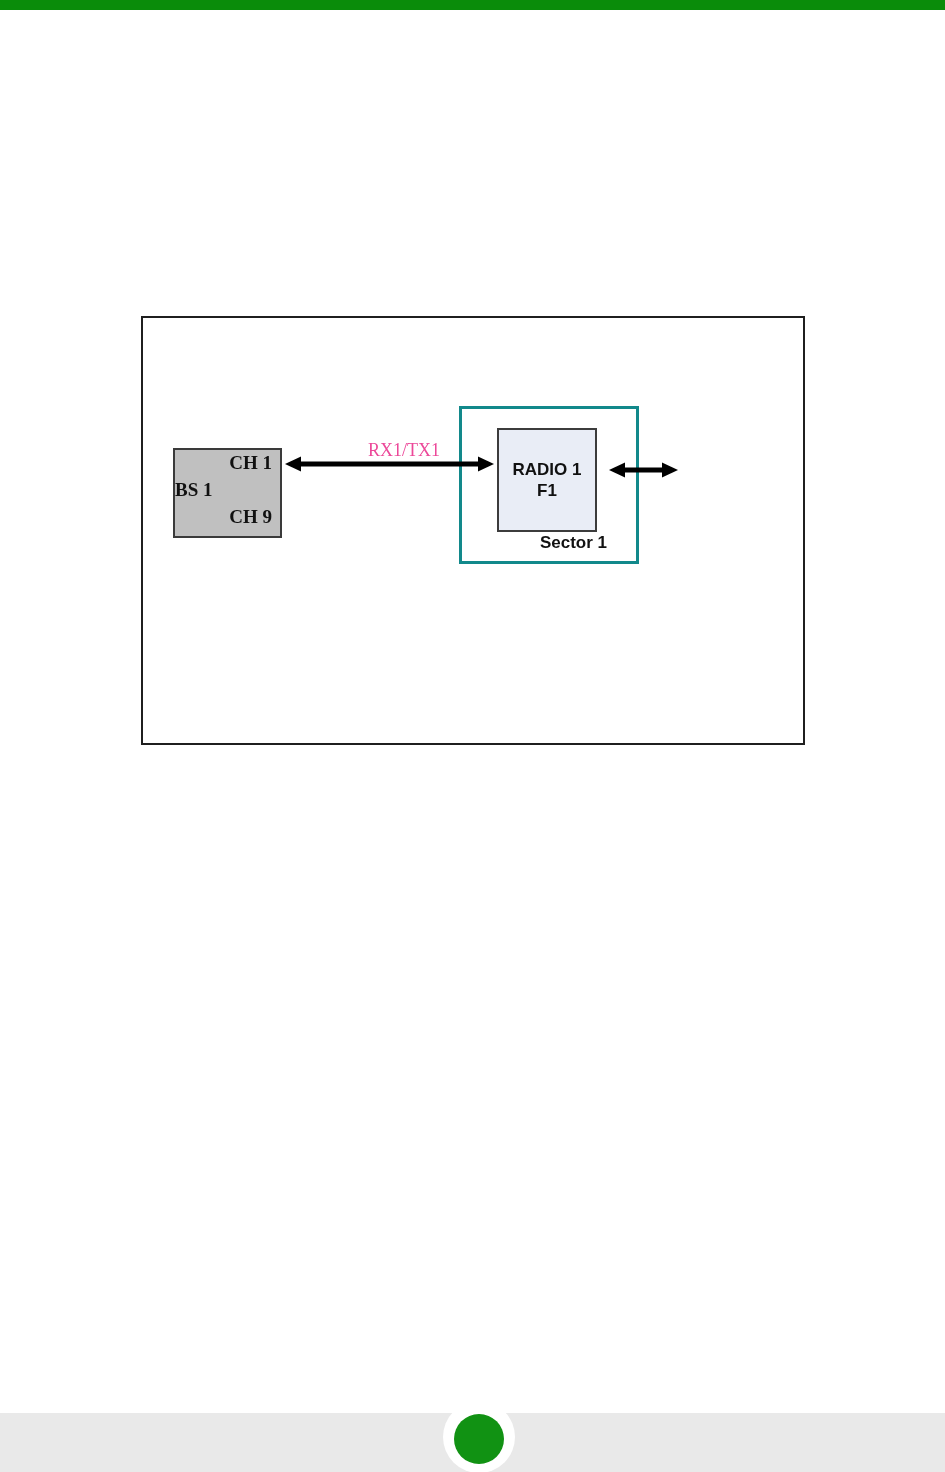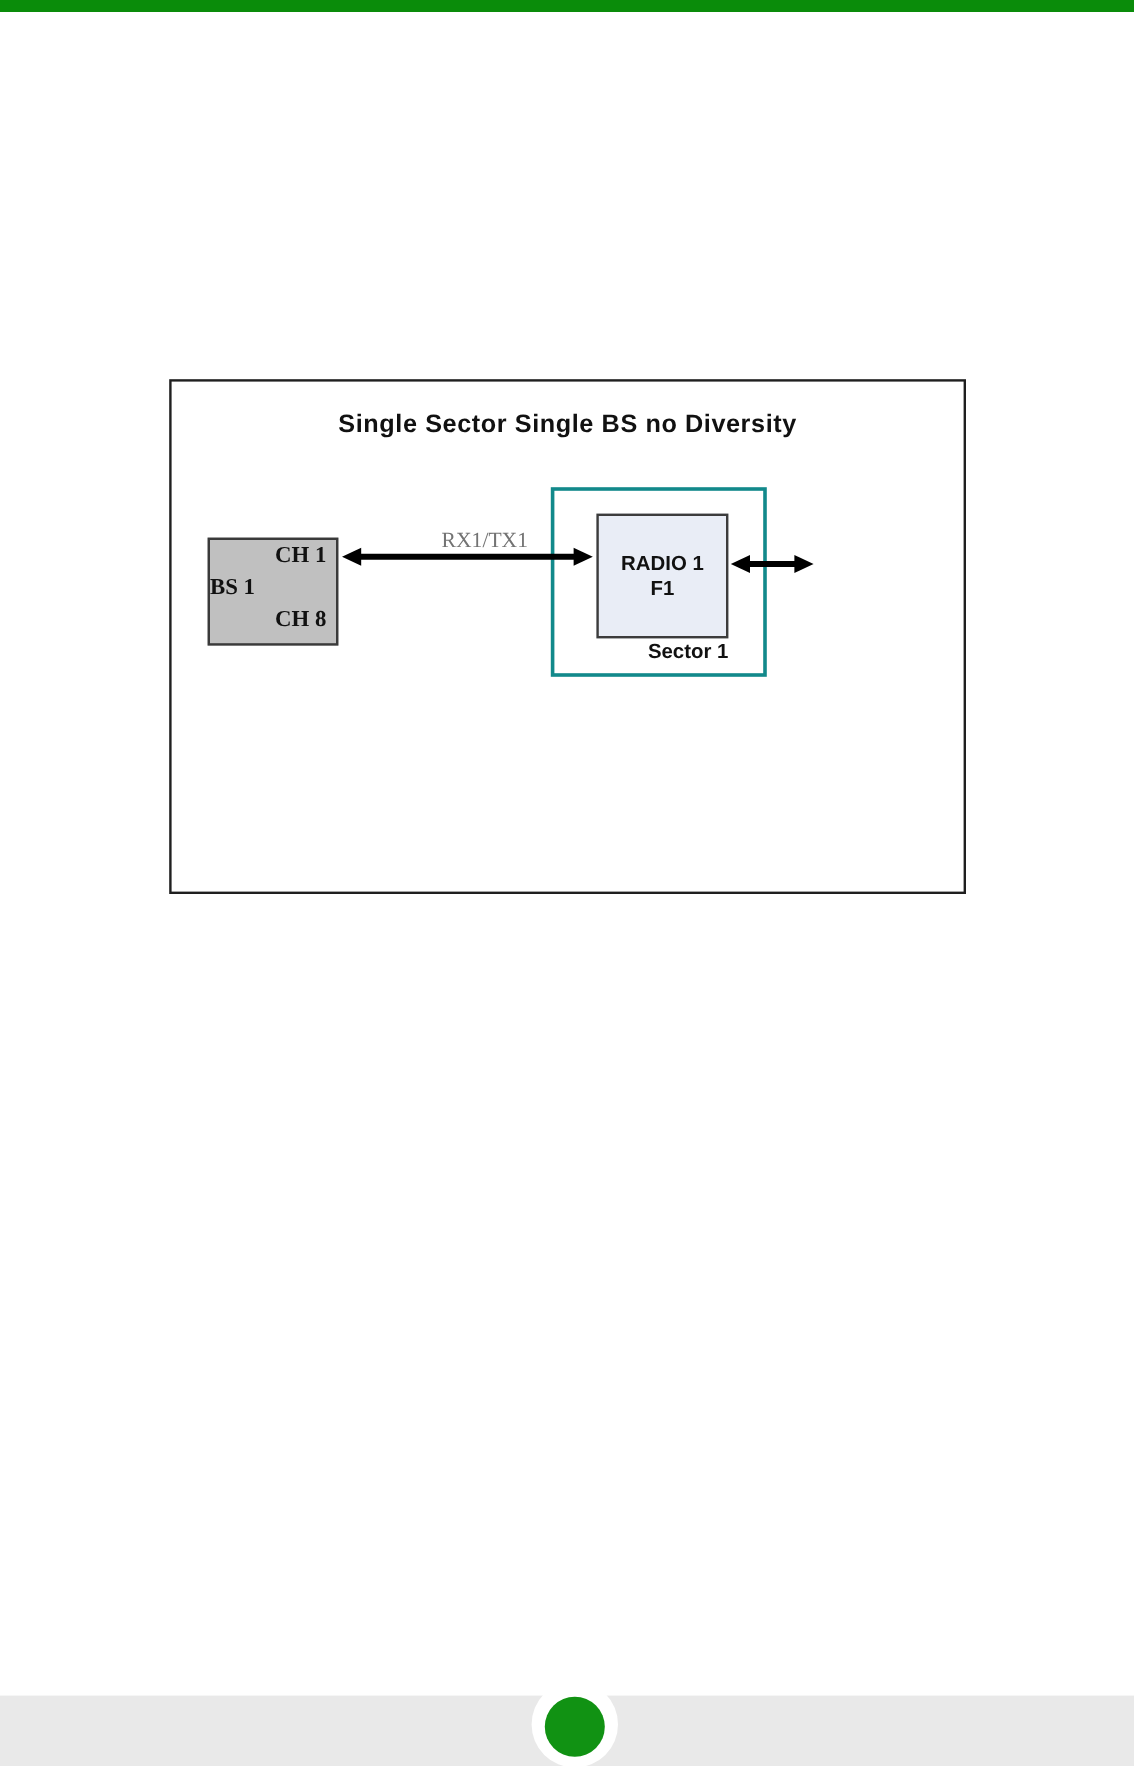--- a/index.html
+++ b/index.html
@@ -145,7 +145,6 @@
 
   <div class="frame">
 
-    <div class="diagram-title">Single Sector Single BS no Diversity</div>
 
     <div class="bs-box">
       <span class="bs-ch1">CH 1</span>

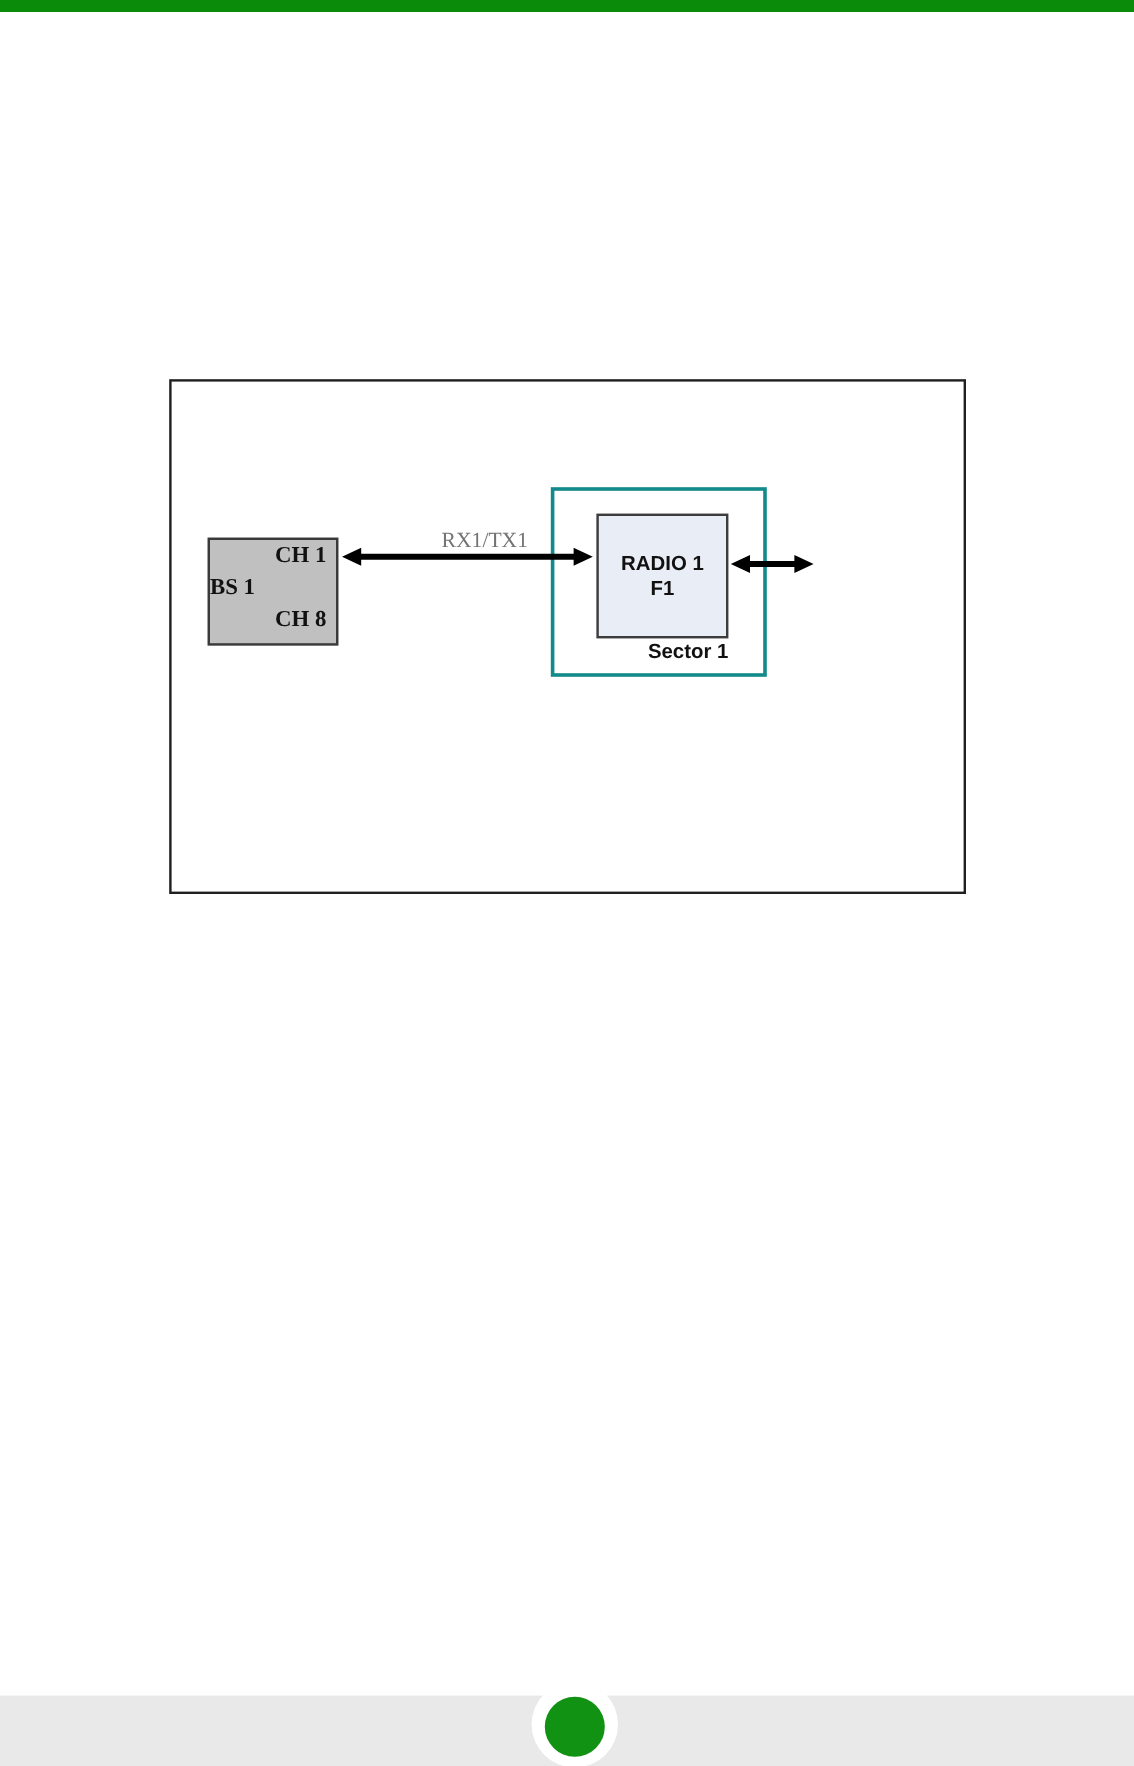--- a/index.html
+++ b/index.html
@@ -59,7 +59,7 @@
     text-align: center;
     font-family: "Liberation Serif", serif;
     font-size: 18px;
-    color: #737373;
+    color: #ec4899;
   }
   .sector-box {
     position: absolute;

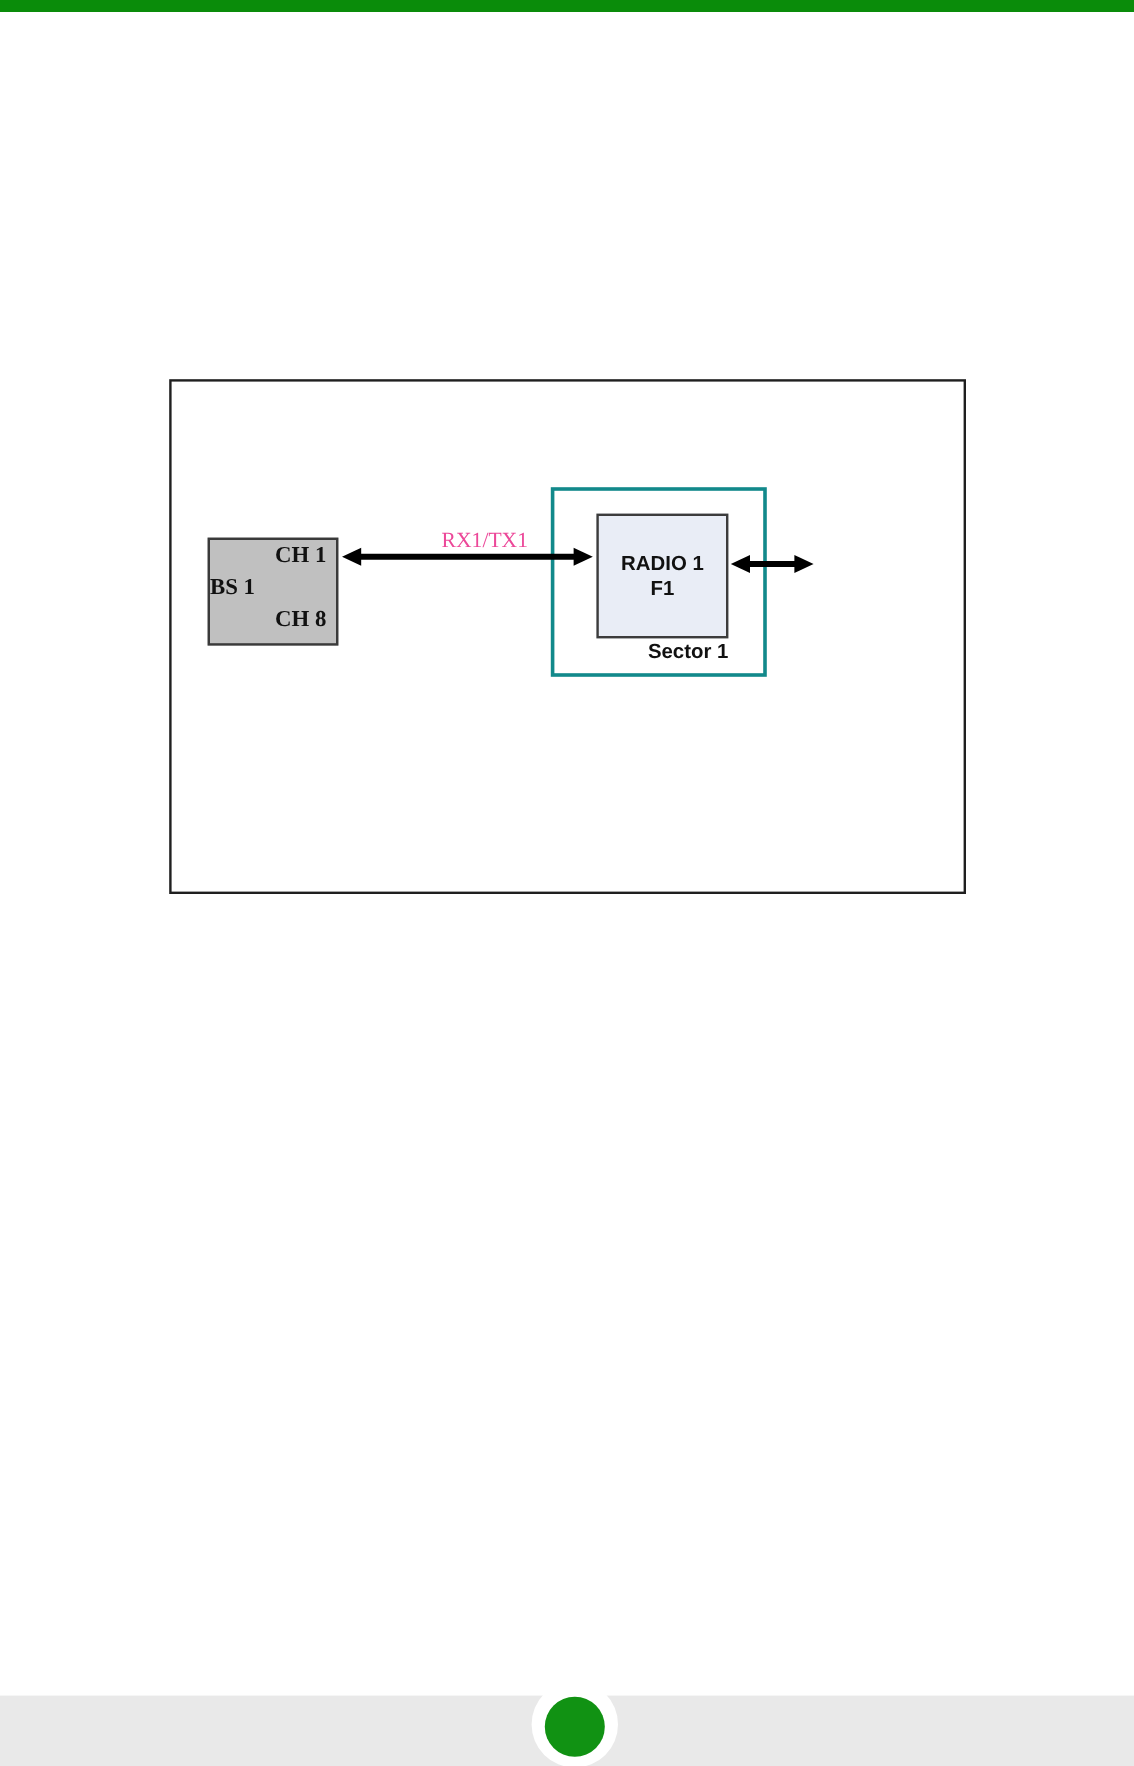--- a/index.html
+++ b/index.html
@@ -72,7 +72,7 @@
   .radio-box {
     position: absolute;
     left: 354px; top: 110px;
-    width: 110px; height: 104px;
+    width: 100px; height: 104px;
     box-sizing: border-box;
     background: var(--color-radio_box_fill, #e9edf6);
     border: 2px solid #3c3c3c;

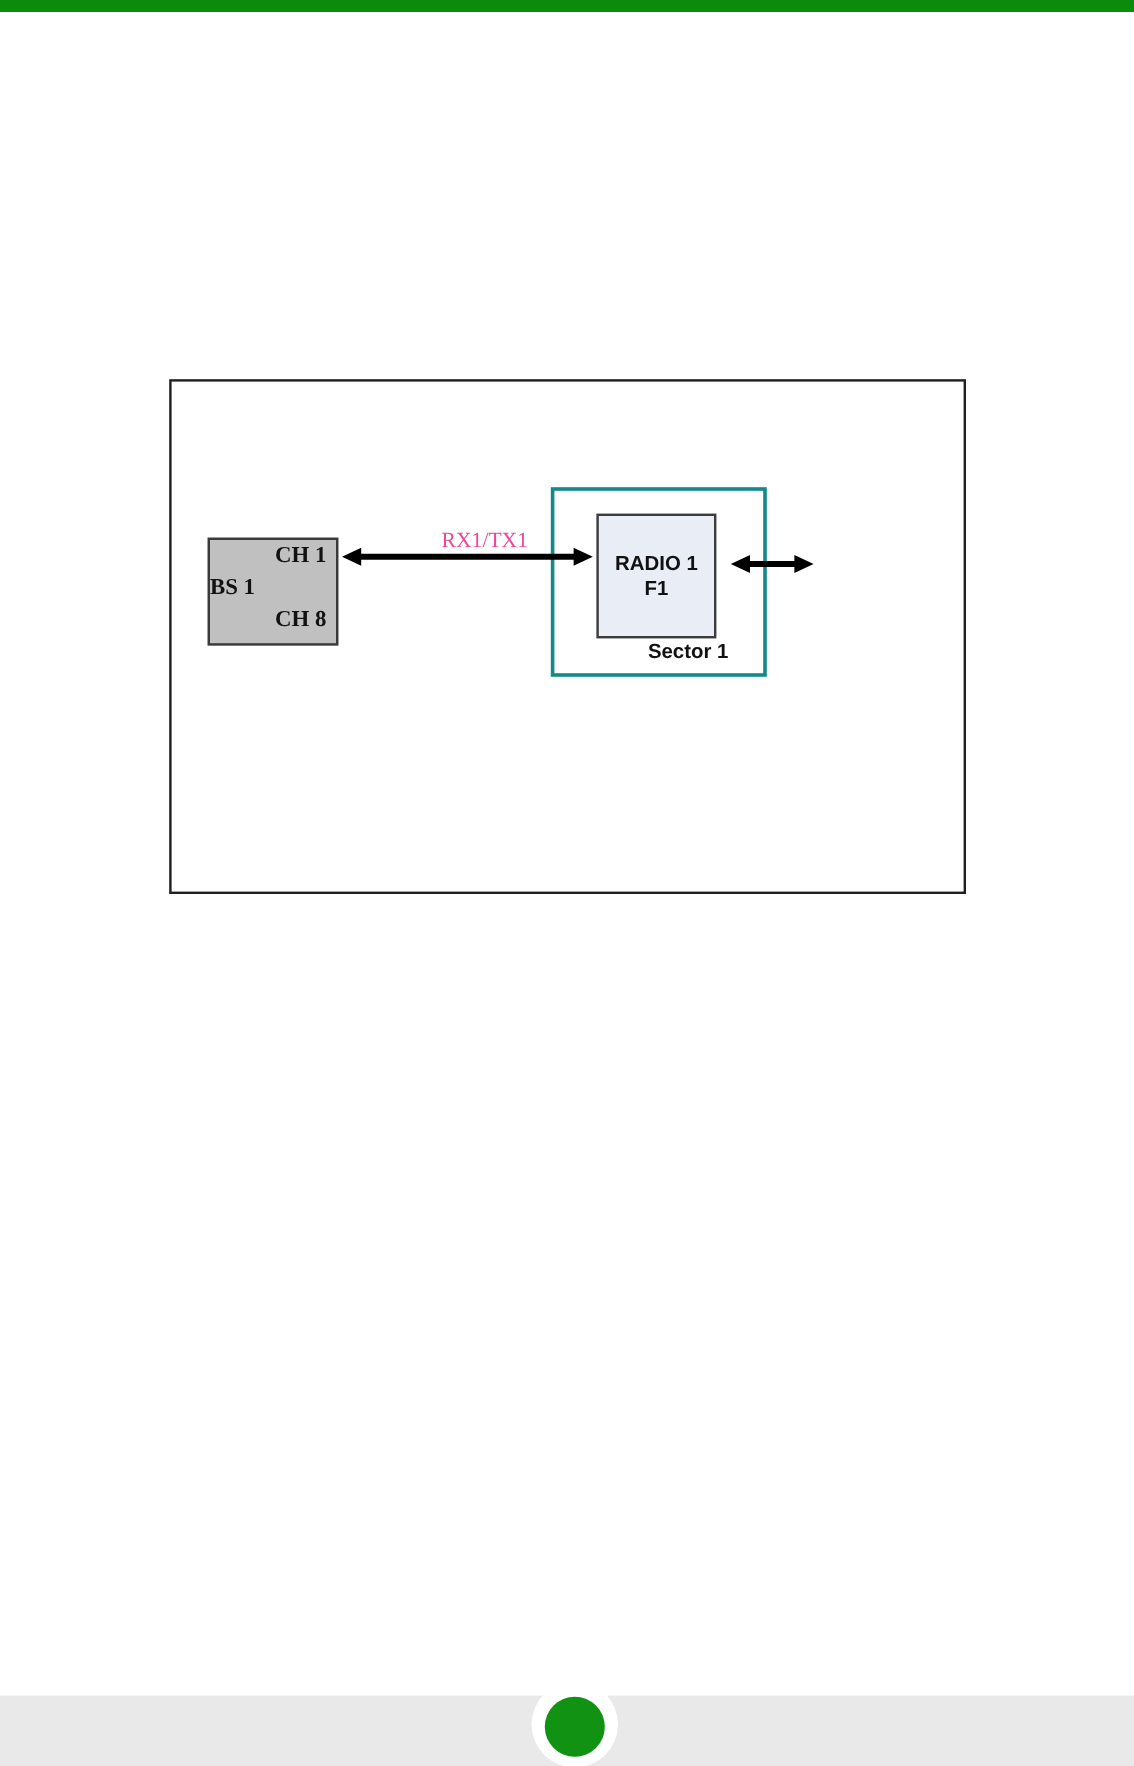--- a/index.html
+++ b/index.html
@@ -149,7 +149,7 @@
     <div class="bs-box">
       <span class="bs-ch1">CH 1</span>
       <span class="bs-name">BS 1</span>
-      <span class="bs-ch2">CH 8</span>
+      <span class="bs-ch2">CH 9</span>
     </div>
 
     <div class="link-label">RX1/TX1</div>

